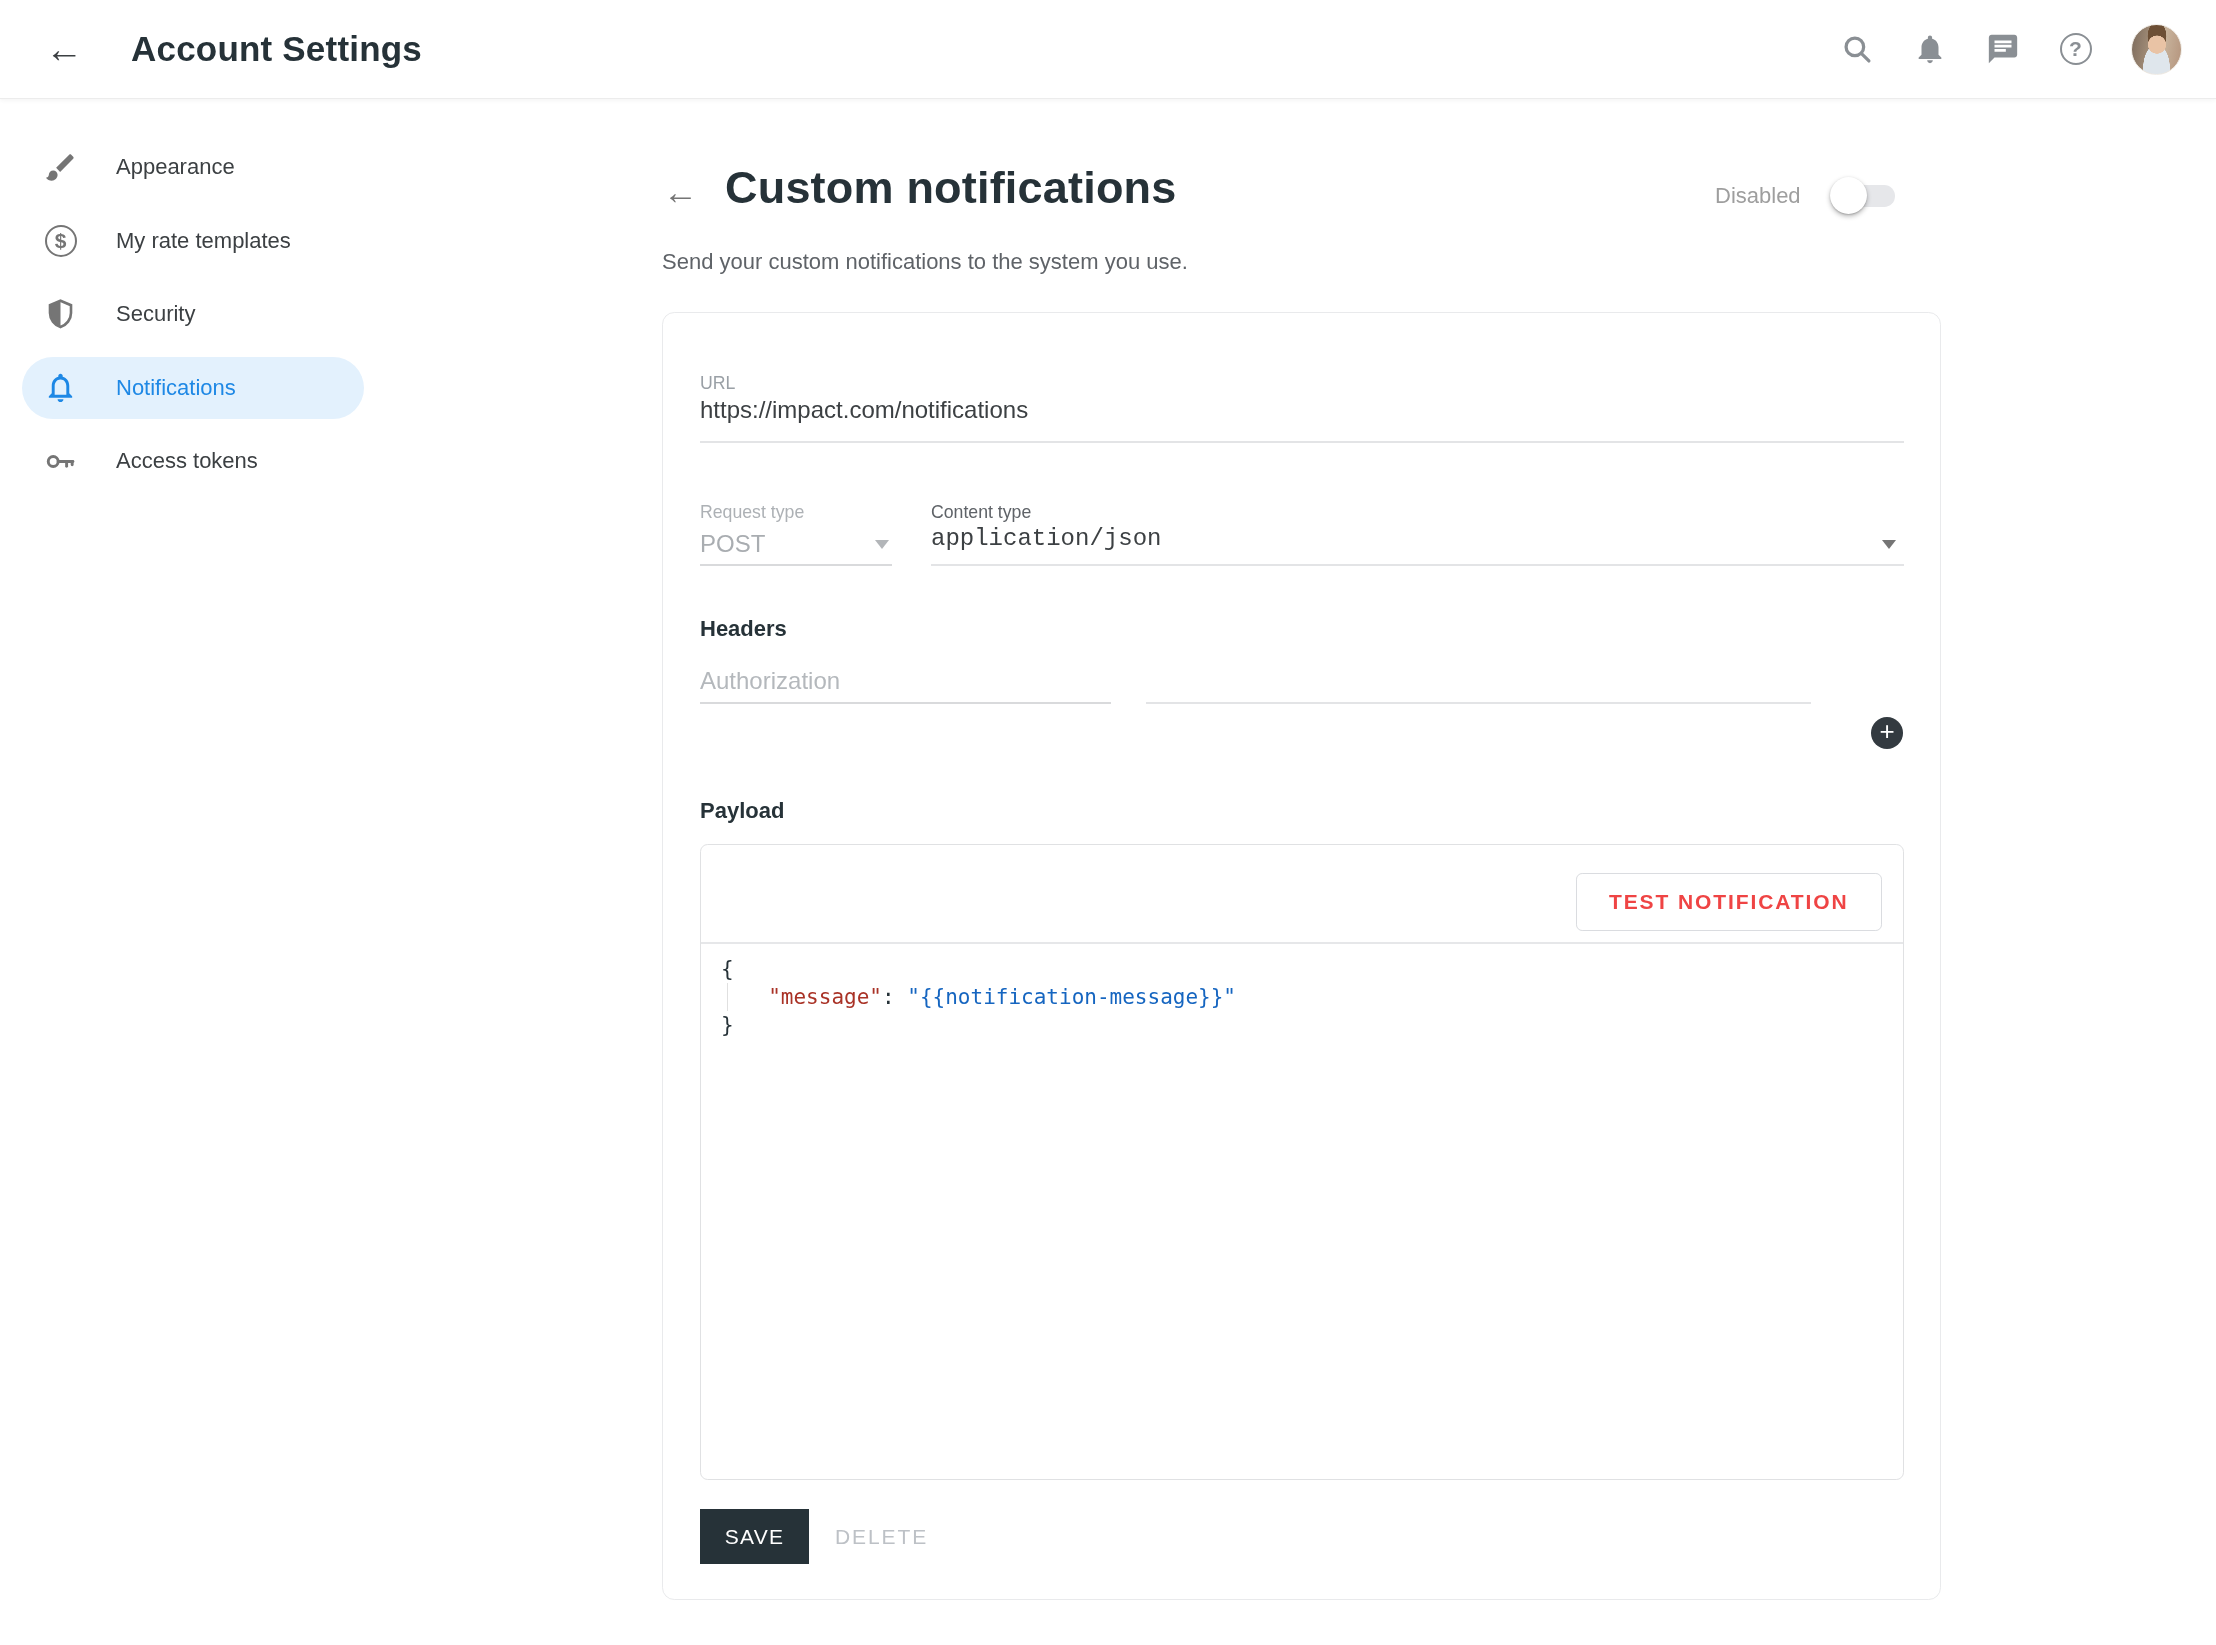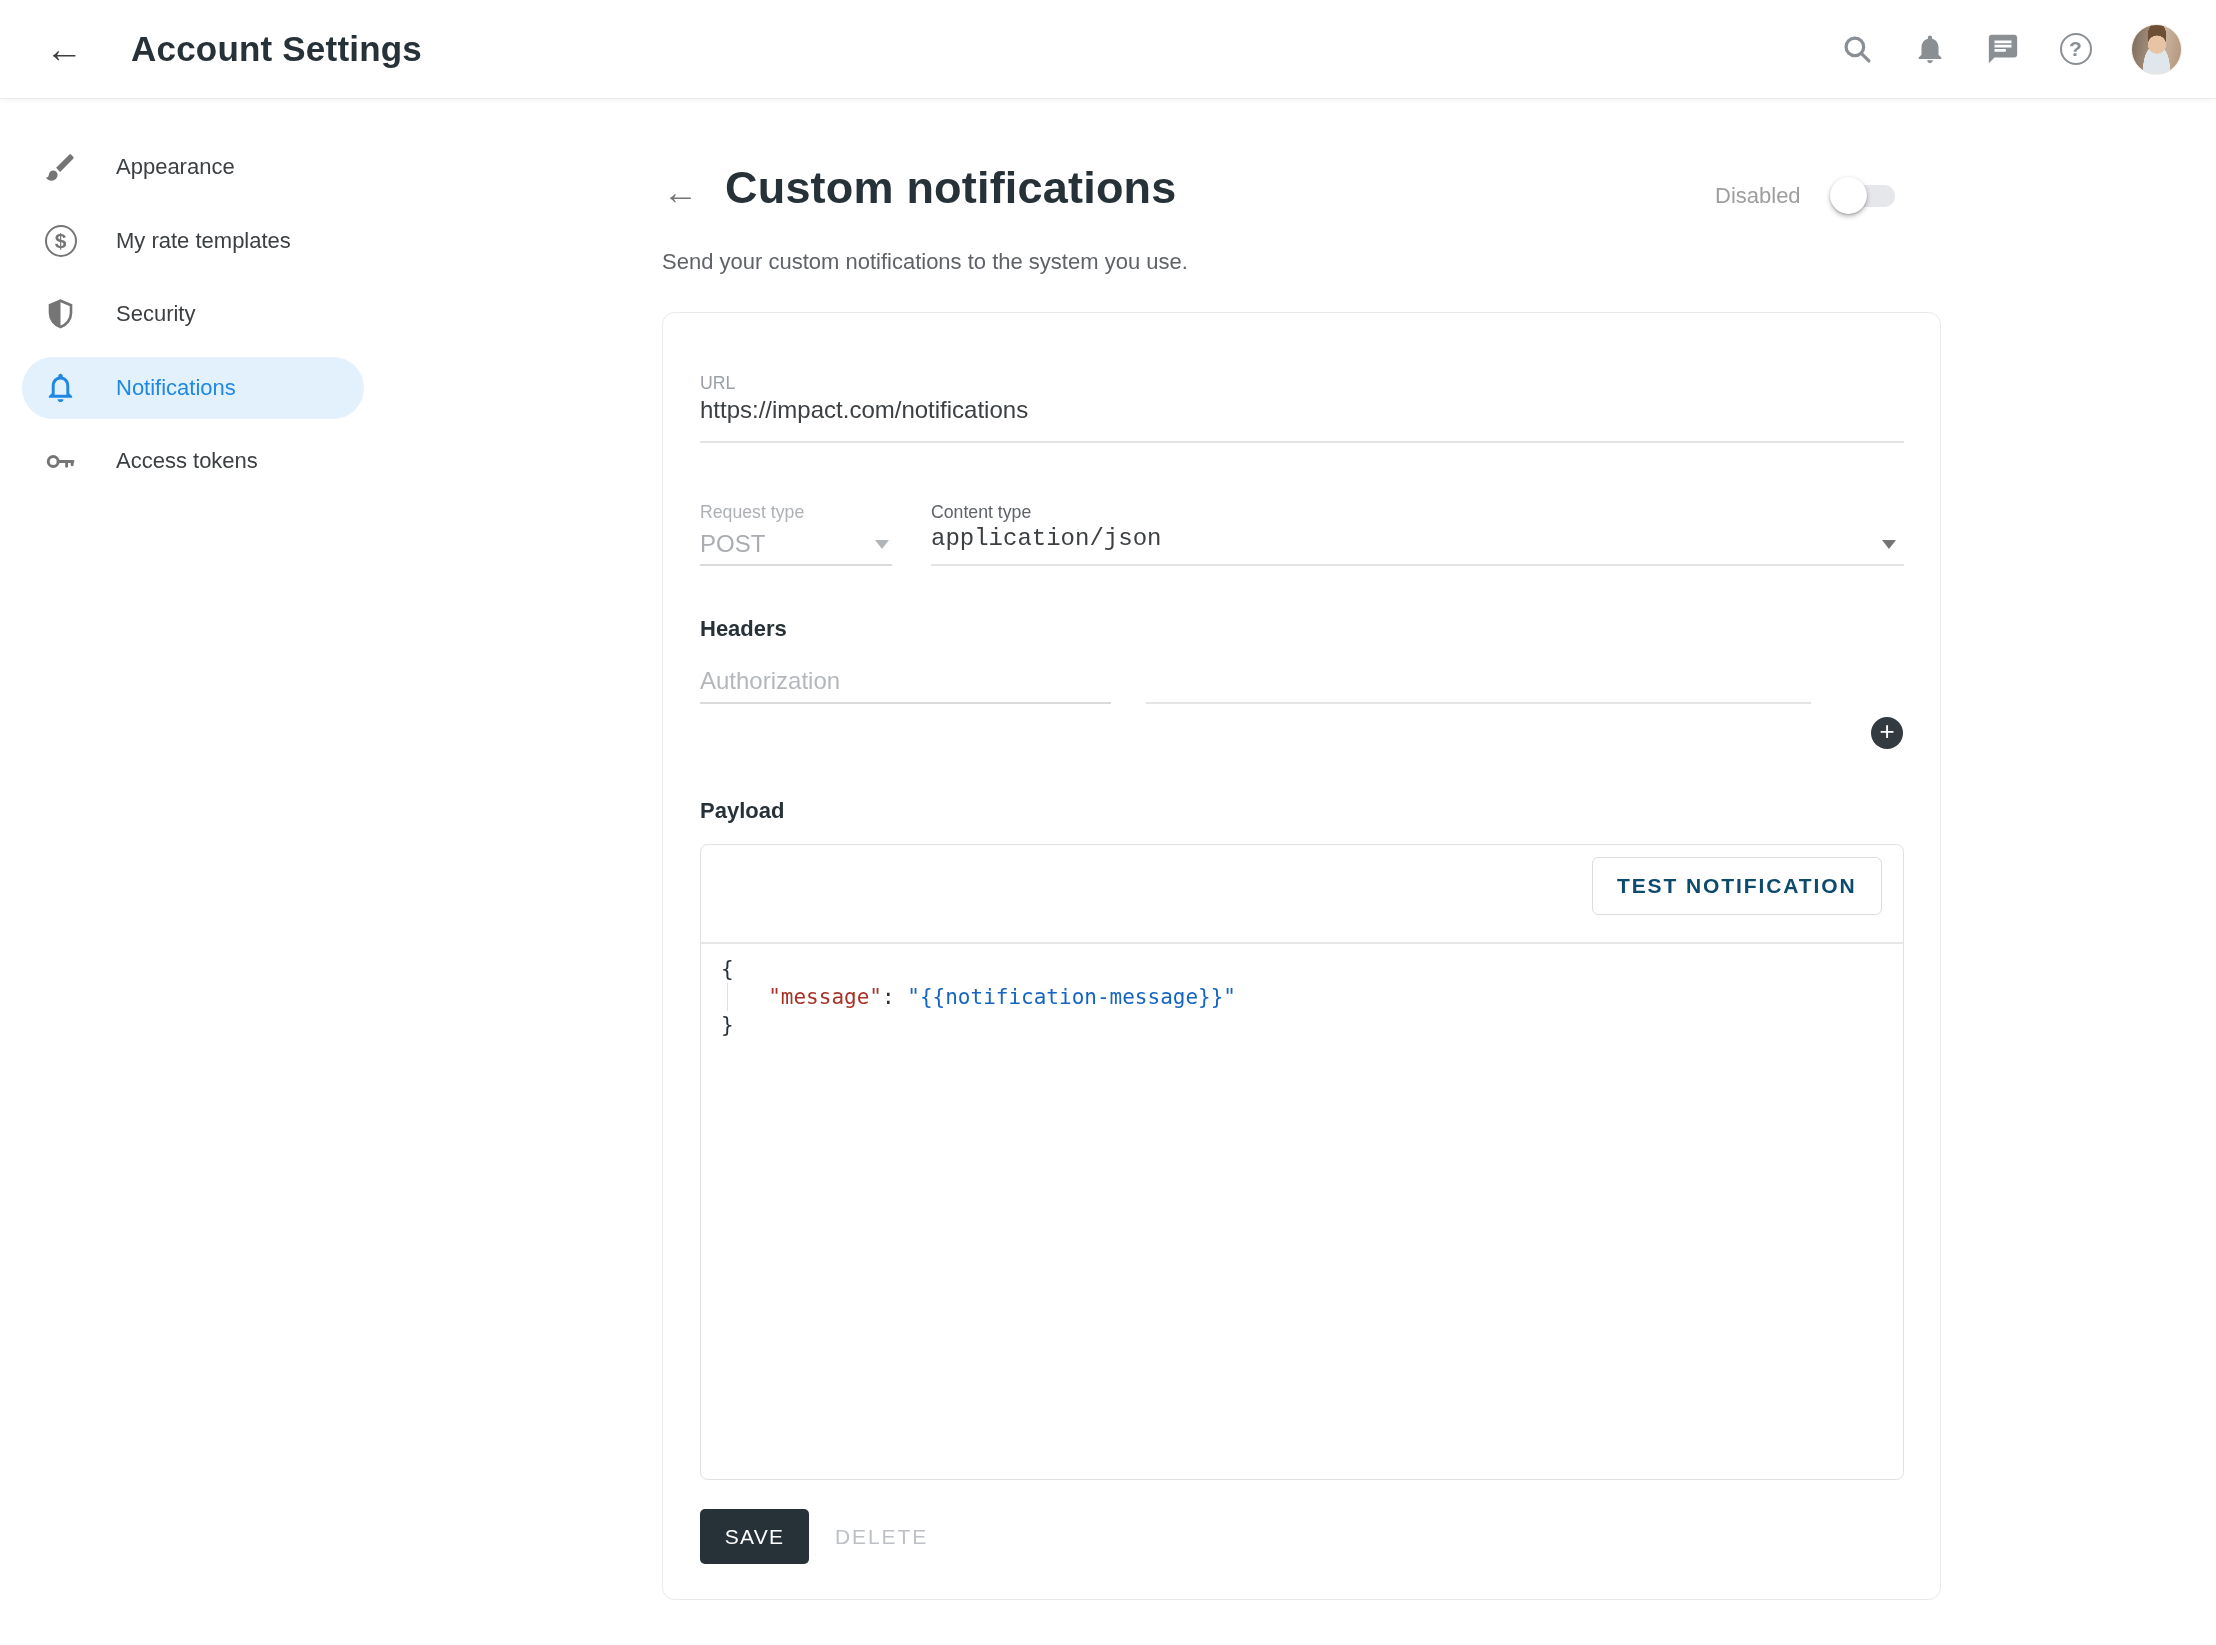--- a/index.html
+++ b/index.html
@@ -75,10 +75,10 @@
 
   .payload-box { position:absolute; left:37px; top:531px; width:1204px; height:636px;
                  border:1.5px solid #e0e1e3; border-radius:7.7px; background:#fff; }
-  .test-btn { position:absolute; right:21.5px; top:12px; height:58px; padding:0 24px;
+  .test-btn { position:absolute; right:21.5px; top:28px; height:58px; padding:0 32px;
               border:1.5px solid #dadce0; border-radius:6.2px; background:#fff; cursor:pointer;
               font-family:"Liberation Sans", sans-serif; font-size:21px; font-weight:700;
-              color:#0c4a6e; letter-spacing:1.9px; }
+              color:#ef4444; letter-spacing:1.9px; }
   .payload-divider { position:absolute; left:0; top:97px; width:100%; height:1.5px; background:#e6e7e9; }
   .code-area { position:absolute; left:0; top:99px; width:100%; height:536px; padding:10.8px 0 0 20px;
                font-family:"DejaVu Sans Mono", monospace; font-size:21px; line-height:28px; color:#263238;

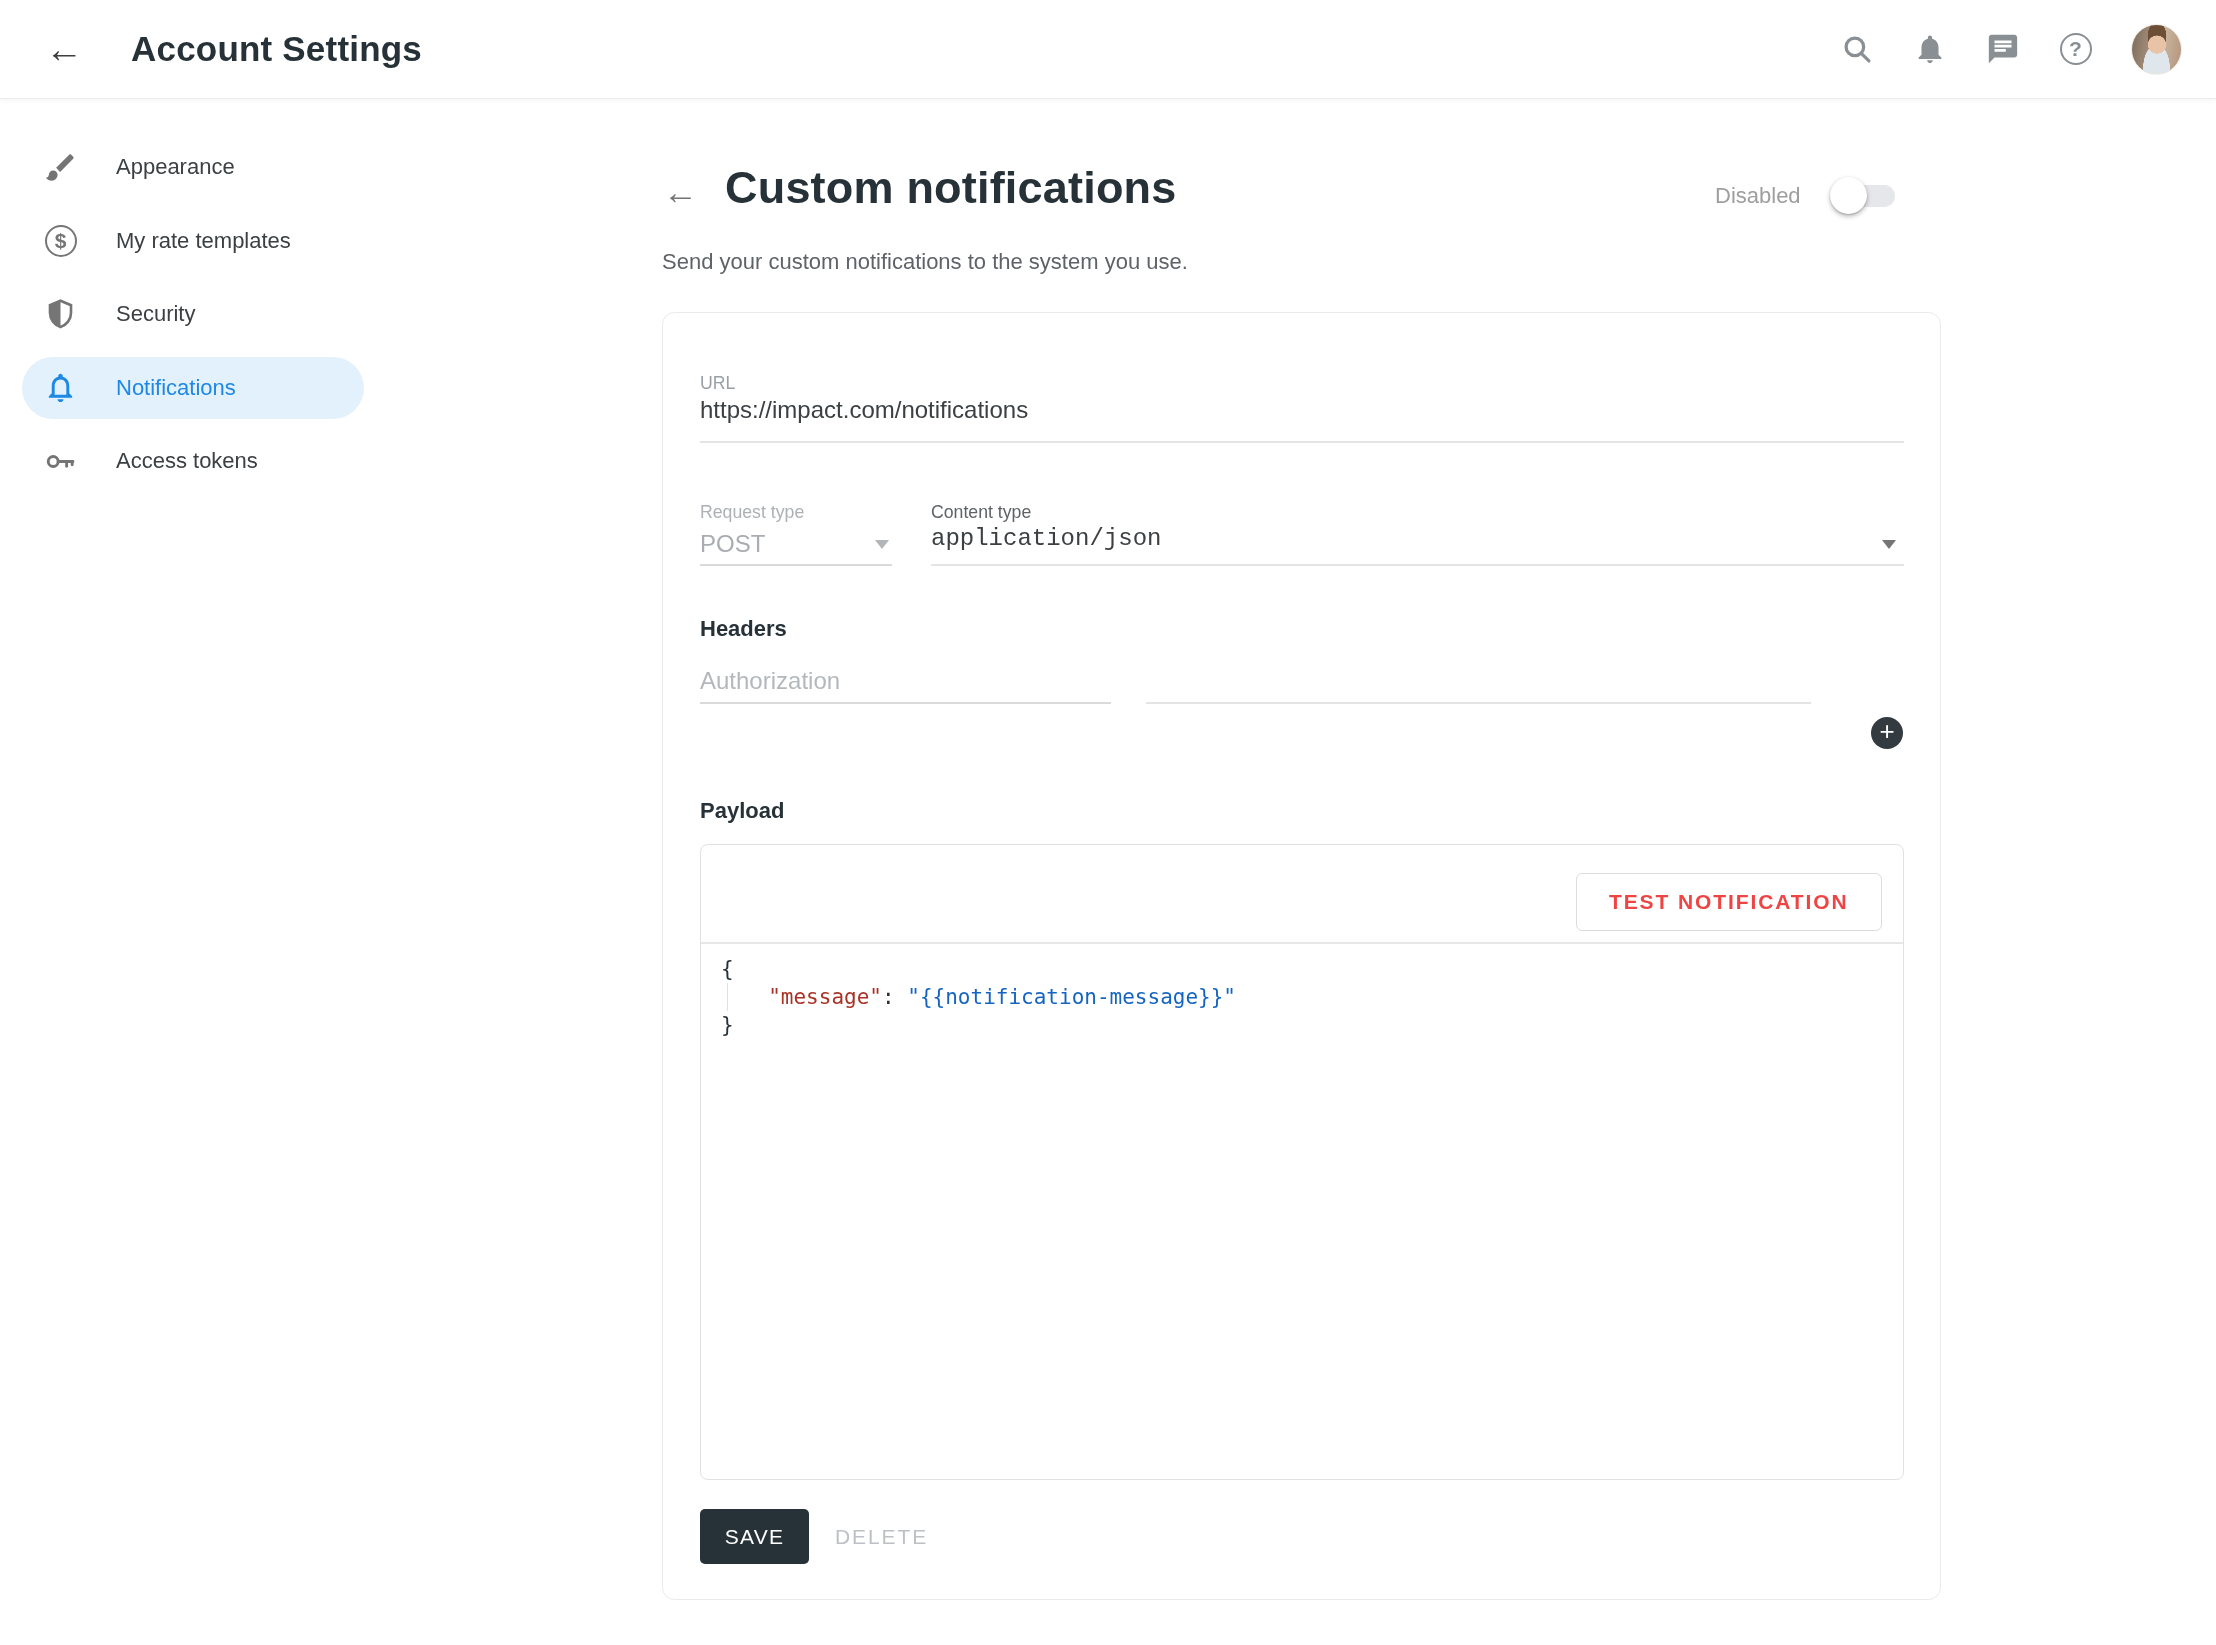--- a/index.html
+++ b/index.html
@@ -89,7 +89,7 @@
   .tok-val { color:#1565c0; }
 
   .save-btn { position:absolute; left:37px; top:1196px; width:109px; height:55px; background:#263238;
-              border:none; border-radius:5px; color:#fff; font-family:"Liberation Sans", sans-serif;
+              border:none; border-radius:0; color:#fff; font-family:"Liberation Sans", sans-serif;
               font-size:21px; font-weight:500; letter-spacing:1.2px; cursor:pointer; }
   .delete-btn { position:absolute; left:172px; top:1196px; height:55px; background:none; border:none;
                 color:#bdc1c6; font-family:"Liberation Sans", sans-serif; font-size:21px; font-weight:500;

